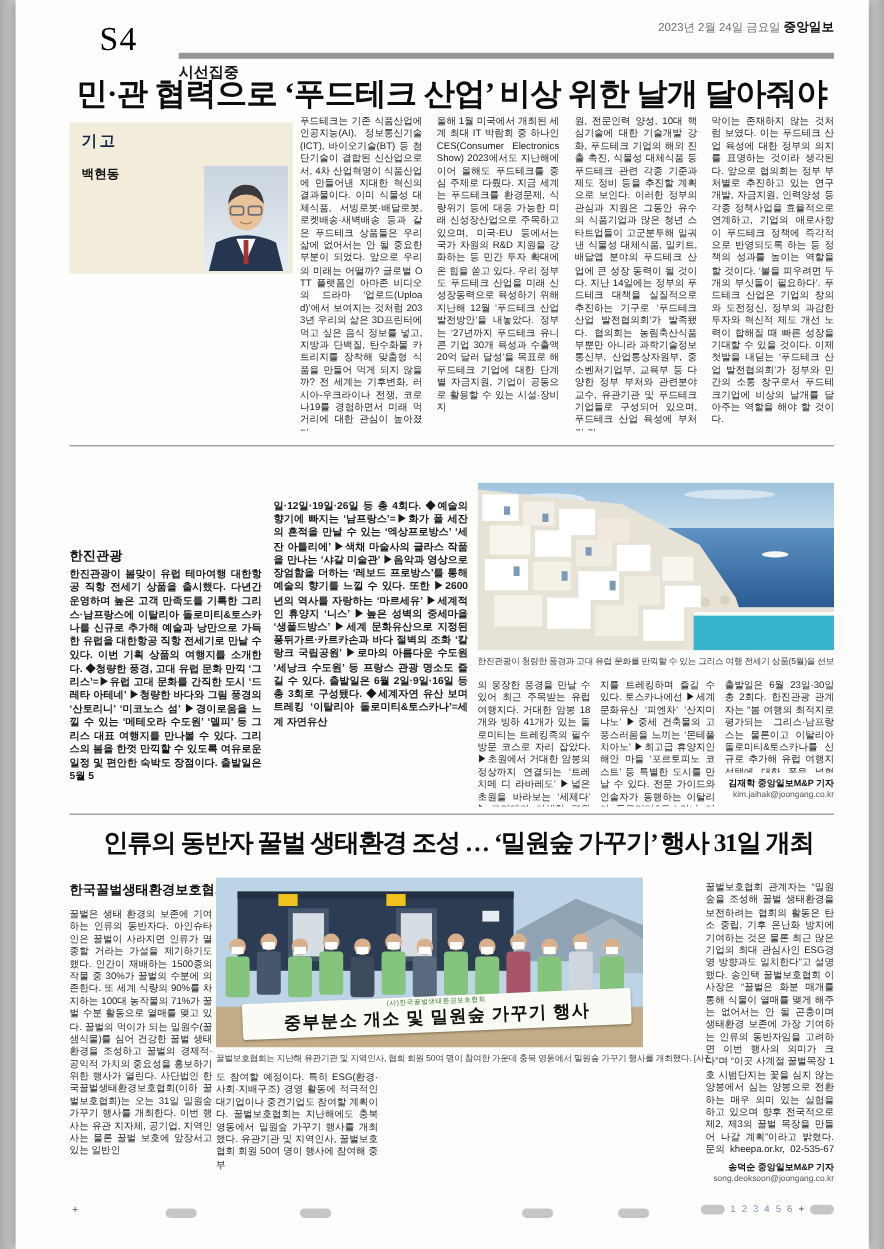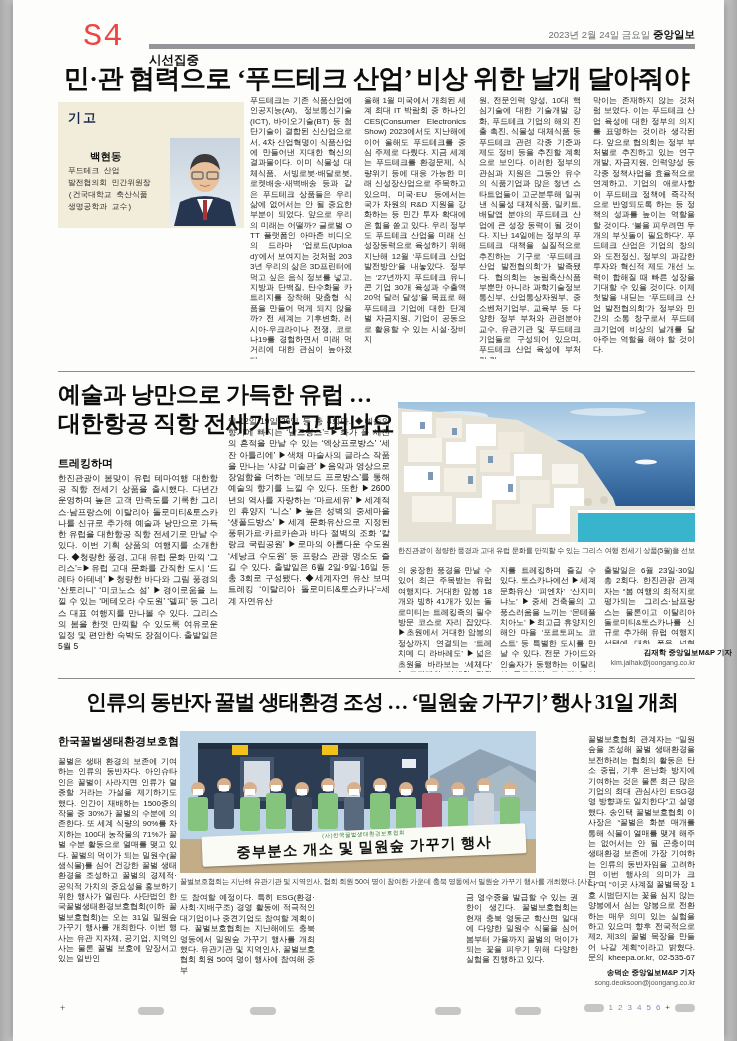--- a/index.html
+++ b/index.html
@@ -10,7 +10,7 @@
          box-shadow:0 0 9px rgba(0,0,0,.45);}
   .abs{position:absolute;}
   
-  .pageno{font-family:Liberation Mono, monospace;font-size:32px;color:#ef4444;letter-spacing:1px;}
+  .pageno{font-family:Liberation Serif, serif;font-size:28px;color:#000000;letter-spacing:1px;}
   .sect{font-size:12.5px;font-weight:bold;color:#111;}
   .mastbar{height:5px;background:#94969a;}
   .dateline{font-size:9.5px;color:#6e6f71;}

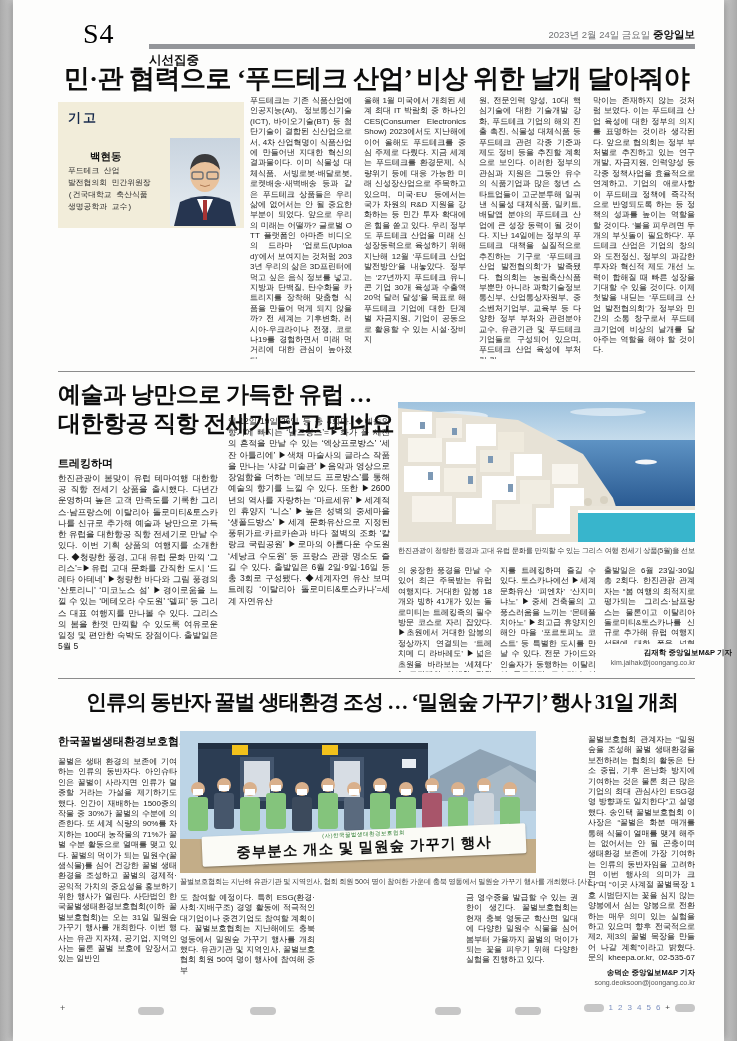--- a/index.html
+++ b/index.html
@@ -61,7 +61,7 @@
     <div class="abs pageno" style="left:70px;top:18px;">S4</div>
     <div class="abs sect" style="left:136px;top:40px;margin-top:12px;">시선집중</div>
     <div class="abs mastbar" style="left:136px;right:29px;top:44px;"></div>
-    <div class="abs dateline" style="right:29px;top:28px;text-align:center;">
+    <div class="abs dateline" style="right:29px;top:16px;text-align:center;">
       <span>2023년 2월 24일 금요일</span>
       <b>중앙일보</b>
     </div>

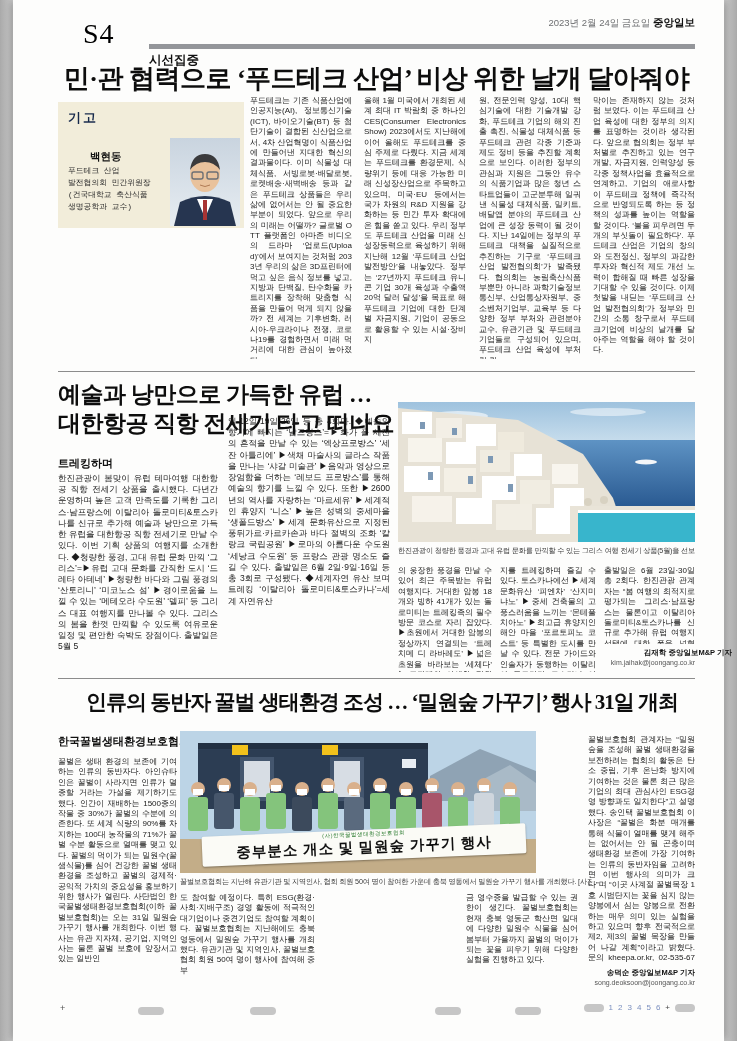--- a/index.html
+++ b/index.html
@@ -70,7 +70,7 @@
 
     <div class="abs kicker" style="left:45px;top:102px;width:186px;height:126px;">
       <div class="abs kicker-label" style="left:10px;top:7px;">기고</div>
-      <div class="abs kname" style="left:10px;top:48px;margin-left:22px;">백현동</div>
+      <div class="abs kname" style="left:10px;top:36px;">백현동</div>
       <div class="abs ktitle" style="left:10px;top:63px;width:105px;">푸드테크 산업
 발전협의회 민간위원장
 (건국대학교 축산식품

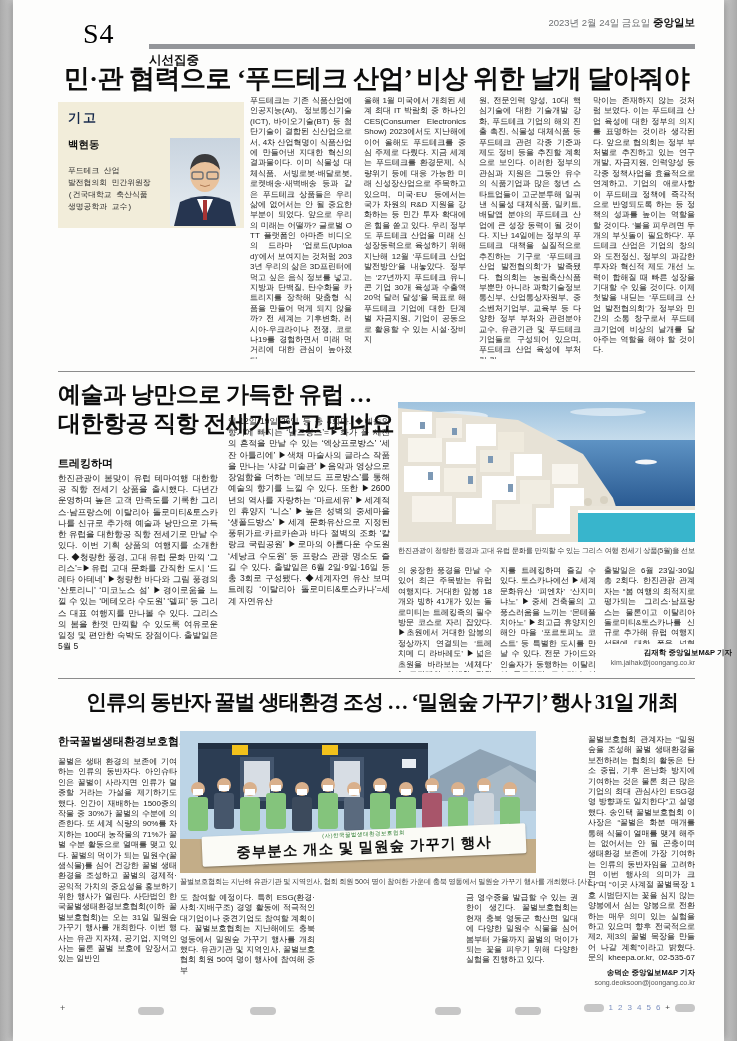--- a/index.html
+++ b/index.html
@@ -71,10 +71,6 @@
     <div class="abs kicker" style="left:45px;top:102px;width:186px;height:126px;">
       <div class="abs kicker-label" style="left:10px;top:7px;">기고</div>
       <div class="abs kname" style="left:10px;top:36px;">백현동</div>
-      <div class="abs ktitle" style="left:10px;top:63px;width:105px;">푸드테크 산업
-발전협의회 민간위원장
-(건국대학교 축산식품
-생명공학과 교수)</div>
       <div class="abs photo" style="right:4px;bottom:2px;width:70px;height:88px;">
         <svg width="70" height="88" viewBox="0 0 70 88">
           <defs>

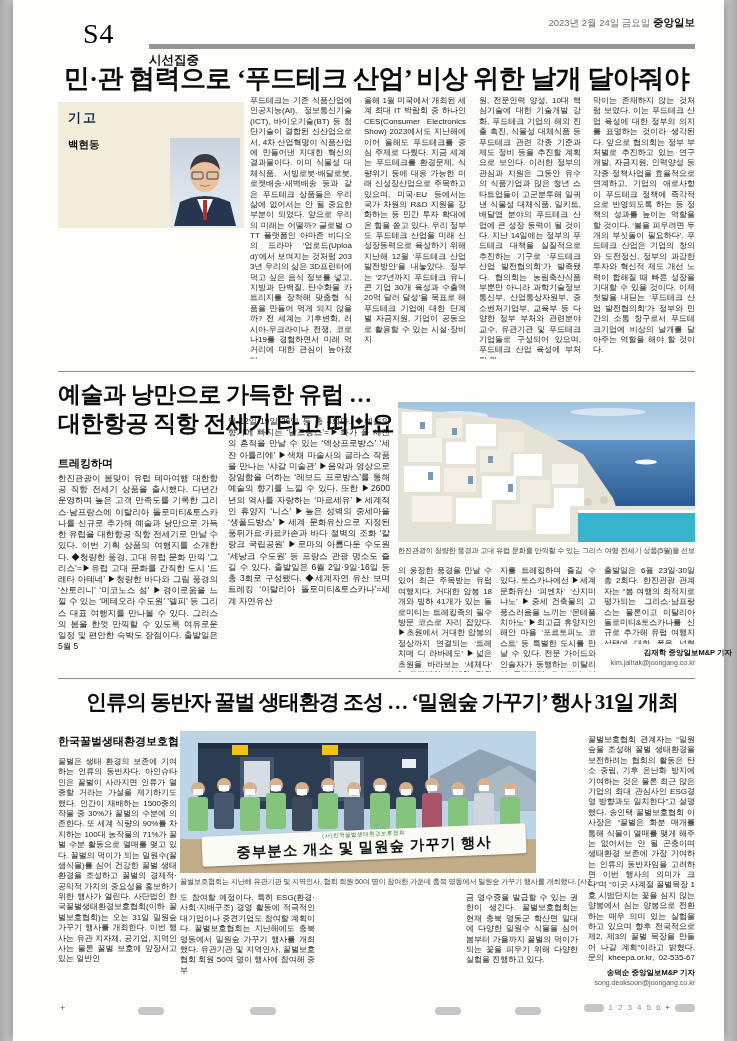--- a/index.html
+++ b/index.html
@@ -99,10 +99,6 @@
 
     <div class="abs divider" style="left:45px;right:29px;top:371px;"></div>
 
-    <div class="abs hl2" style="left:45px;top:380px;width:345px;">
-      <div>예술과 낭만으로 가득한 유럽 …</div>
-      <div>대한항공 직항 전세기 타고 떠나요</div>
-    </div>
     <div class="abs byline" style="left:45px;top:456px;">트레킹하며</div>
 
     <div class="abs photo" style="left:385px;top:402px;width:297px;height:140px;">

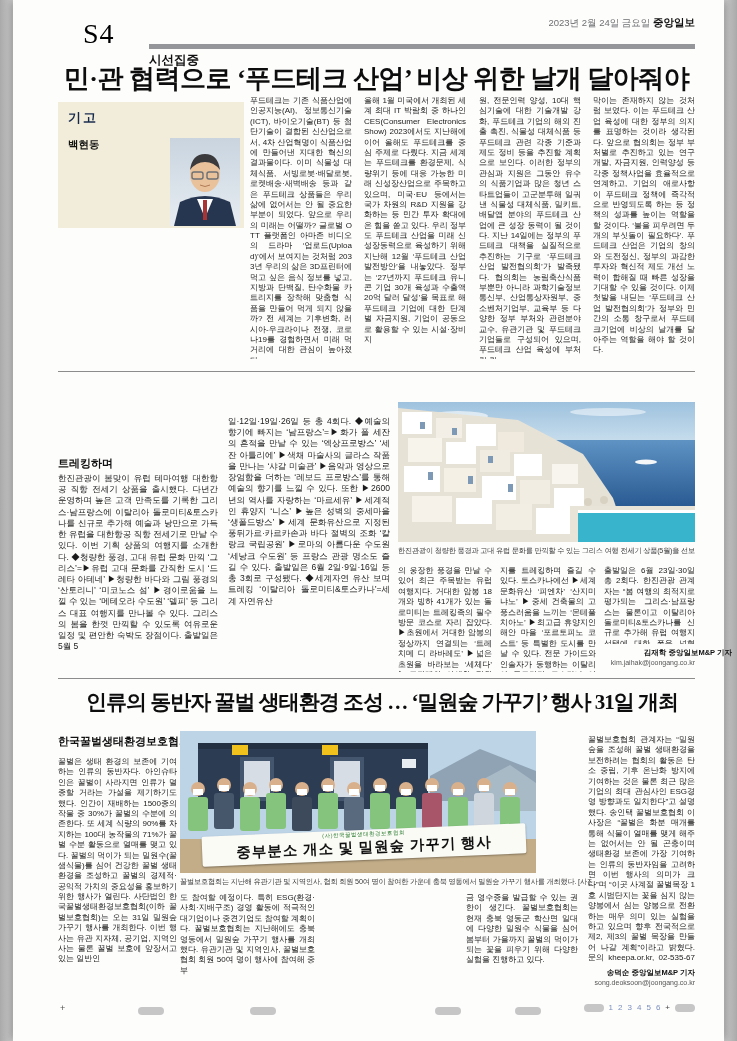--- a/index.html
+++ b/index.html
@@ -26,7 +26,7 @@
   
   .col{font-size:8px;line-height:1.3;text-align:justify;word-break:break-all;
        overflow:hidden;color:#1a1a1a;}
-  .col2x{font-size:8.5px;line-height:1.32;}
+  .col2x{font-size:8.5px;line-height:1.32;font-weight:bold;}
   .caption{font-size:7.2px;color:#3a3a3a;white-space:nowrap;overflow:hidden;letter-spacing:-0.2px;}
   .reporter{font-size:7.5px;font-weight:bold;color:#111;text-align:right;}
   .remail{font-size:7px;color:#555;text-align:right;font-weight:normal;}

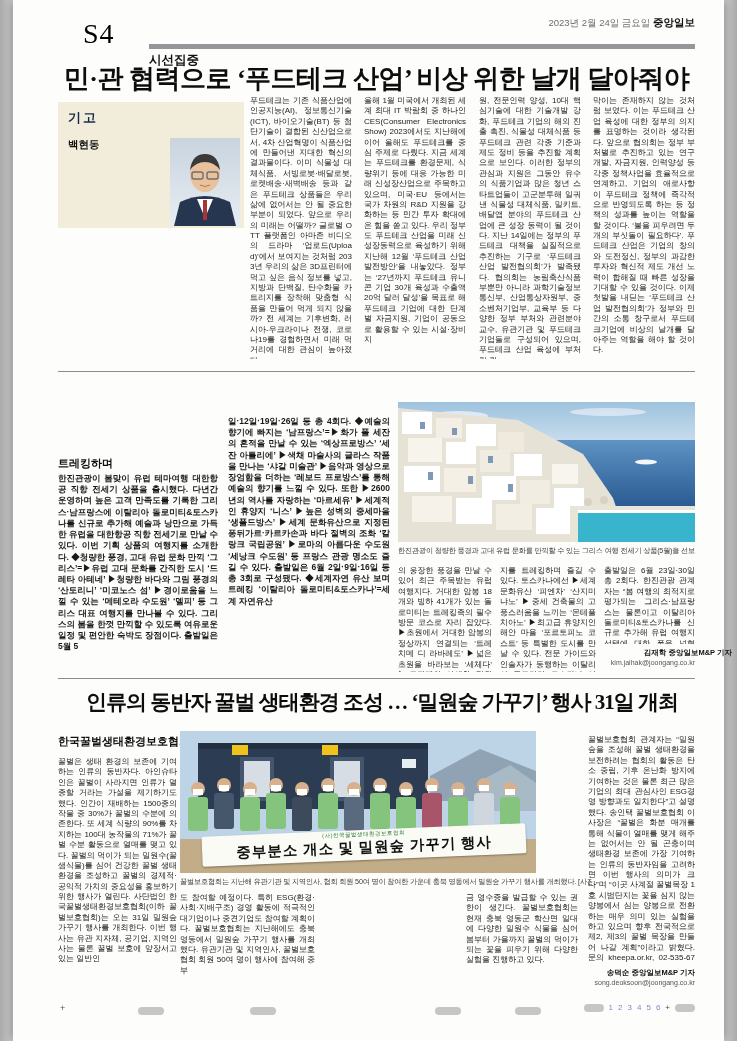--- a/index.html
+++ b/index.html
@@ -99,7 +99,7 @@
 
     <div class="abs divider" style="left:45px;right:29px;top:371px;"></div>
 
-    <div class="abs byline" style="left:45px;top:456px;">트레킹하며</div>
+    <div class="abs byline" style="left:45px;top:456px;">한진관광</div>
 
     <div class="abs photo" style="left:385px;top:402px;width:297px;height:140px;">
       <svg width="297" height="140" viewBox="0 0 297 140">

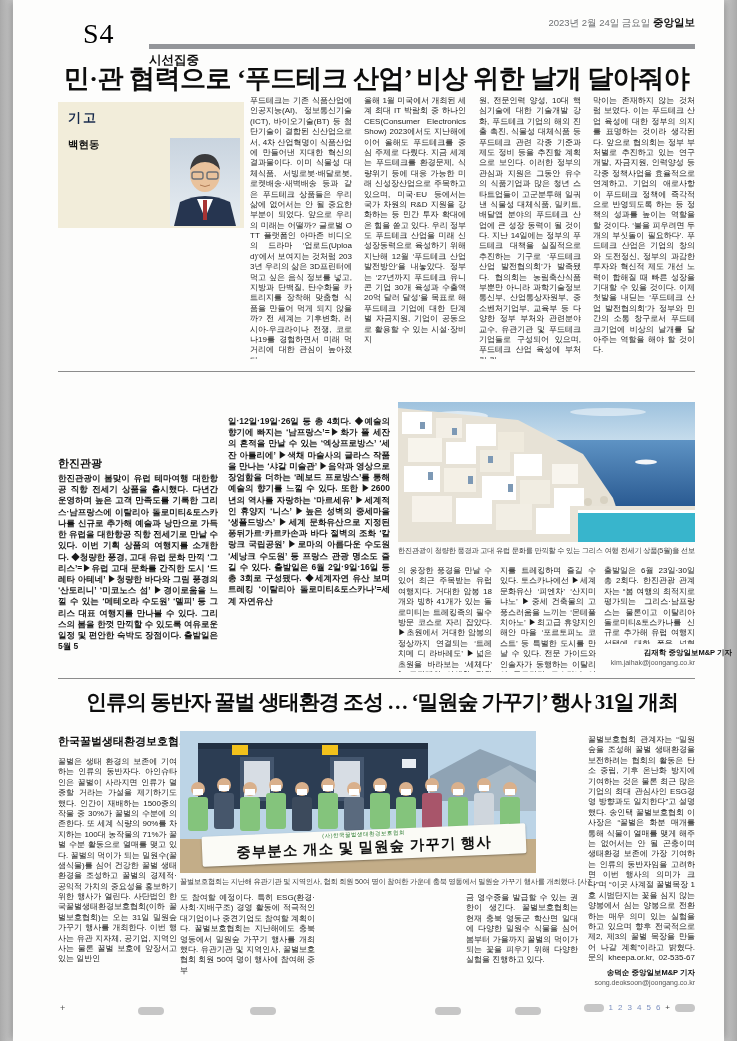--- a/index.html
+++ b/index.html
@@ -157,7 +157,7 @@
     <div class="abs col" style="left:385px;top:566px;width:94px;height:106px;">의 웅장한 풍경을 만날 수 있어 최근 주목받는 유럽 여행지다. 거대한 암봉 18개와 빙하 41개가 있는 돌로미티는 트레킹족의 필수 방문 코스로 자리 잡았다. ▶초원에서 거대한 암봉의 정상까지 연결되는 ‘트레치메 디 라바레도’ ▶넓은 초원을 바라보는 ‘세체다’ ▶고지대의 야생화 평원 ‘알페 디 시우시’ 등</div>
     <div class="abs col" style="left:487px;top:566px;width:96px;height:106px;">지를 트레킹하며 즐길 수 있다. 토스카나에선 ▶세계 문화유산 ‘피엔차’ ‘산지미냐노’ ▶중세 건축물의 고풍스러움을 느끼는 ‘몬테풀치아노’ ▶최고급 휴양지인 해안 마을 ‘포르토피노 코스트’ 등 특별한 도시를 만날 수 있다. 전문 가이드와 인솔자가 동행하는 이탈리아 돌로미티&amp;토스카나 여행</div>
     <div class="abs col" style="left:591px;top:566px;width:91px;height:78px;">출발일은 6월 23일·30일 총 2회다. 한진관광 관계자는 “봄 여행의 최적지로 평가되는 그리스·남프랑스는 물론이고 이탈리아 돌로미티&amp;토스카나를 신규로 추가해 유럽 여행지 선택에 대한 폭을 넓혔다”고 전했다.</div>
-    <div class="abs reporter" style="left:560px;top:648px;width:122px;margin-left:37px;">김재학 중앙일보M&amp;P 기자</div>
+    <div class="abs reporter" style="left:560px;top:648px;width:122px;">김재학 중앙일보M&amp;P 기자</div>
     <div class="abs remail" style="left:560px;top:659px;width:122px;">kim.jaihak@joongang.co.kr</div>
 
     <div class="abs divider" style="left:45px;right:29px;top:678px;"></div>

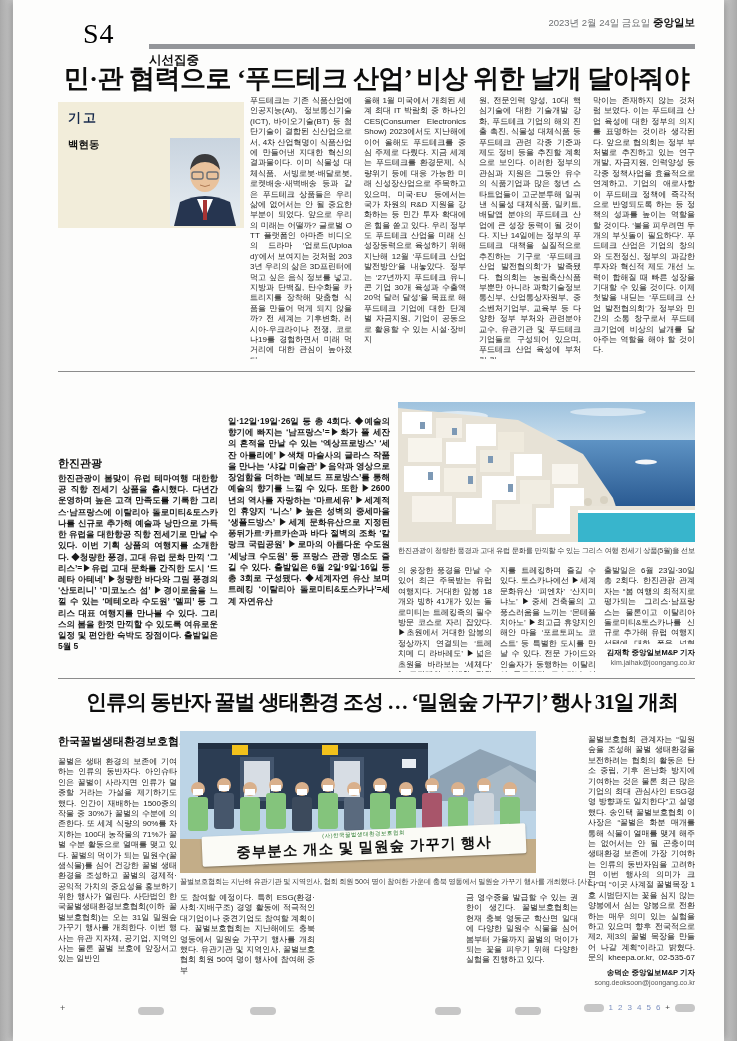--- a/index.html
+++ b/index.html
@@ -232,7 +232,6 @@
     <div class="abs caption" style="left:167px;top:877px;width:412px;">꿀벌보호협회는 지난해 유관기관 및 지역인사, 협회 회원 50여 명이 참여한 가운데 충북 영동에서 밀원숲 가꾸기 행사를 개최했다.  [사진 꿀벌보호협회]</div>
 
     <div class="abs col" style="left:167px;top:893px;width:135px;height:112px;">도 참여할 예정이다. 특히 ESG(환경·사회·지배구조) 경영 활동에 적극적인 대기업이나 중견기업도 참여할 계획이다. 꿀벌보호협회는 지난해에도 충북 영동에서 밀원숲 가꾸기 행사를 개최했다. 유관기관 및 지역인사, 꿀벌보호협회 회원 50여 명이 행사에 참여해 중부</div>
-    <div class="abs col" style="left:453px;top:893px;width:112px;height:112px;">금 영수증을 발급할 수 있는 권한이 생긴다. 꿀벌보호협회는 현재 충북 영동군 학산면 일대에 다양한 밀원수 식물을 심어 봄부터 가을까지 꿀벌의 먹이가 되는 꽃을 피우기 위해 다양한 실험을 진행하고 있다.</div>
     <div class="abs col" style="left:575px;top:735px;width:107px;height:230px;">꿀벌보호협회 관계자는 “밀원숲을 조성해 꿀벌 생태환경을 보전하려는 협회의 활동은 탄소 중립, 기후 온난화 방지에 기여하는 것은 물론 최근 많은 기업의 최대 관심사인 ESG경영 방향과도 일치한다”고 설명했다. 송인택 꿀벌보호협회 이사장은 “꿀벌은 화분 매개를 통해 식물이 열매를 맺게 해주는 없어서는 안 될 곤충이며 생태환경 보존에 가장 기여하는 인류의 동반자임을 고려하면 이번 행사의 의미가 크다”며 “이곳 사계절 꿀벌목장 1호 시범단지는 꽃을 심지 않는 양봉에서 심는 양봉으로 전환하는 매우 의미 있는 실험을 하고 있으며 향후 전국적으로 제2, 제3의 꿀벌 목장을 만들어 나갈 계획”이라고 밝혔다. 문의 kheepa.or.kr, 02-535-6787.</div>
     <div class="abs reporter" style="left:560px;top:968px;width:122px;">송덕순 중앙일보M&amp;P 기자</div>
     <div class="abs remail" style="left:560px;top:979px;width:122px;">song.deoksoon@joongang.co.kr</div>

